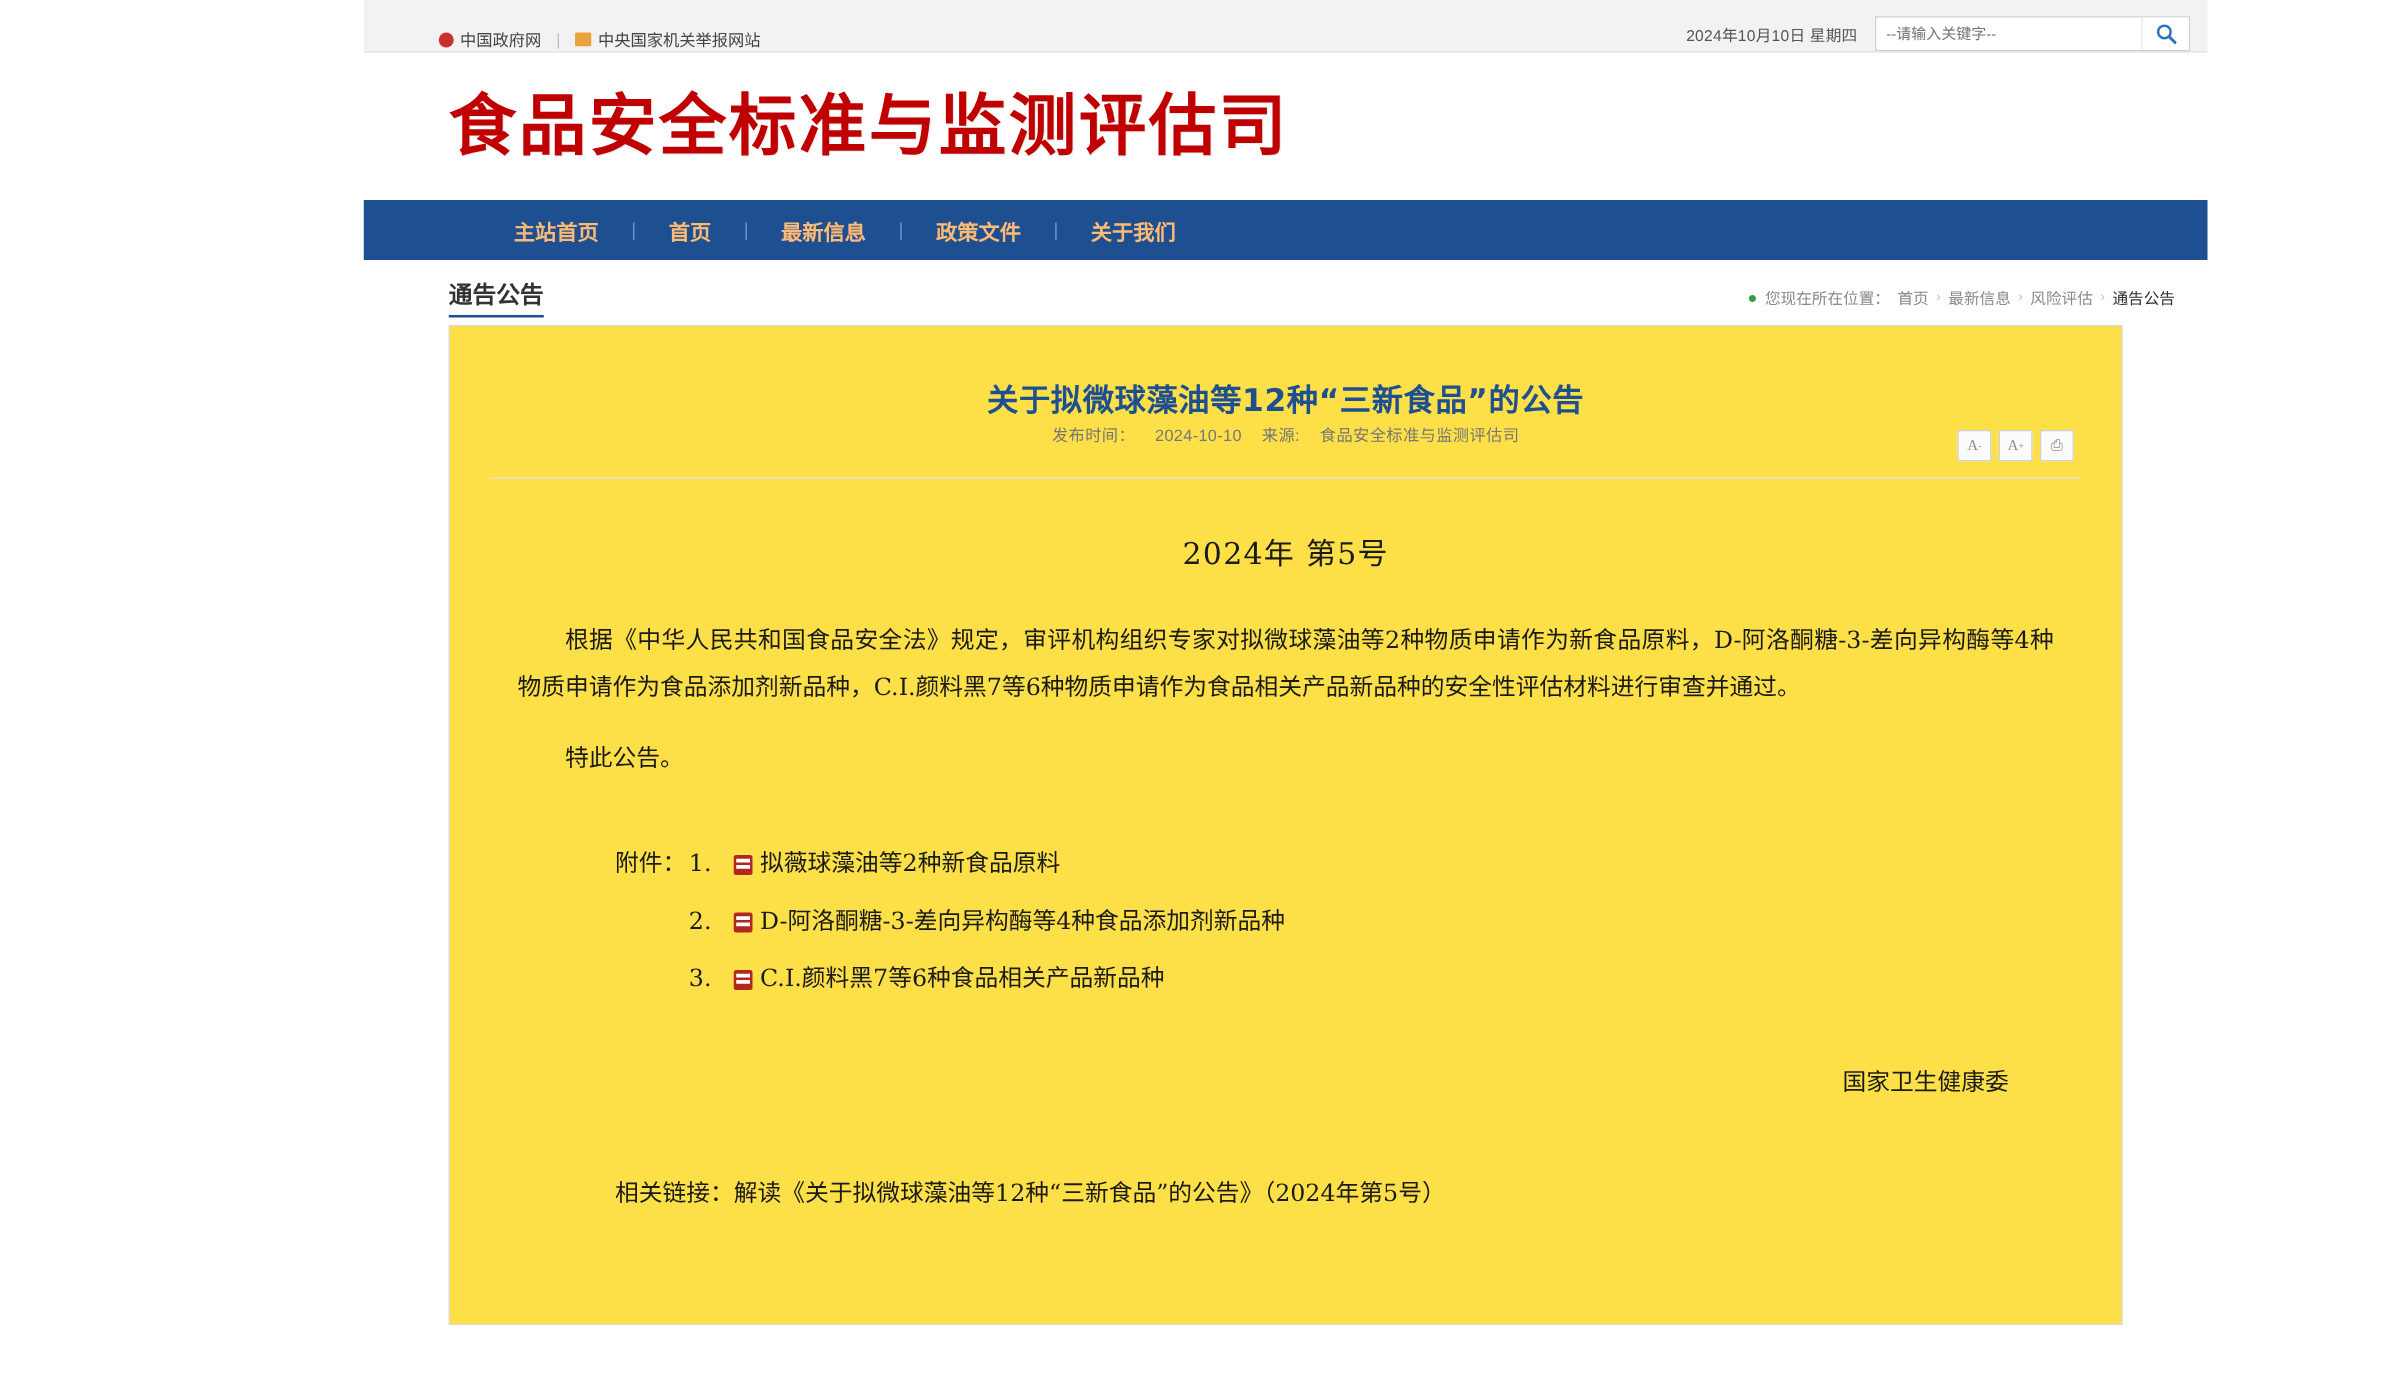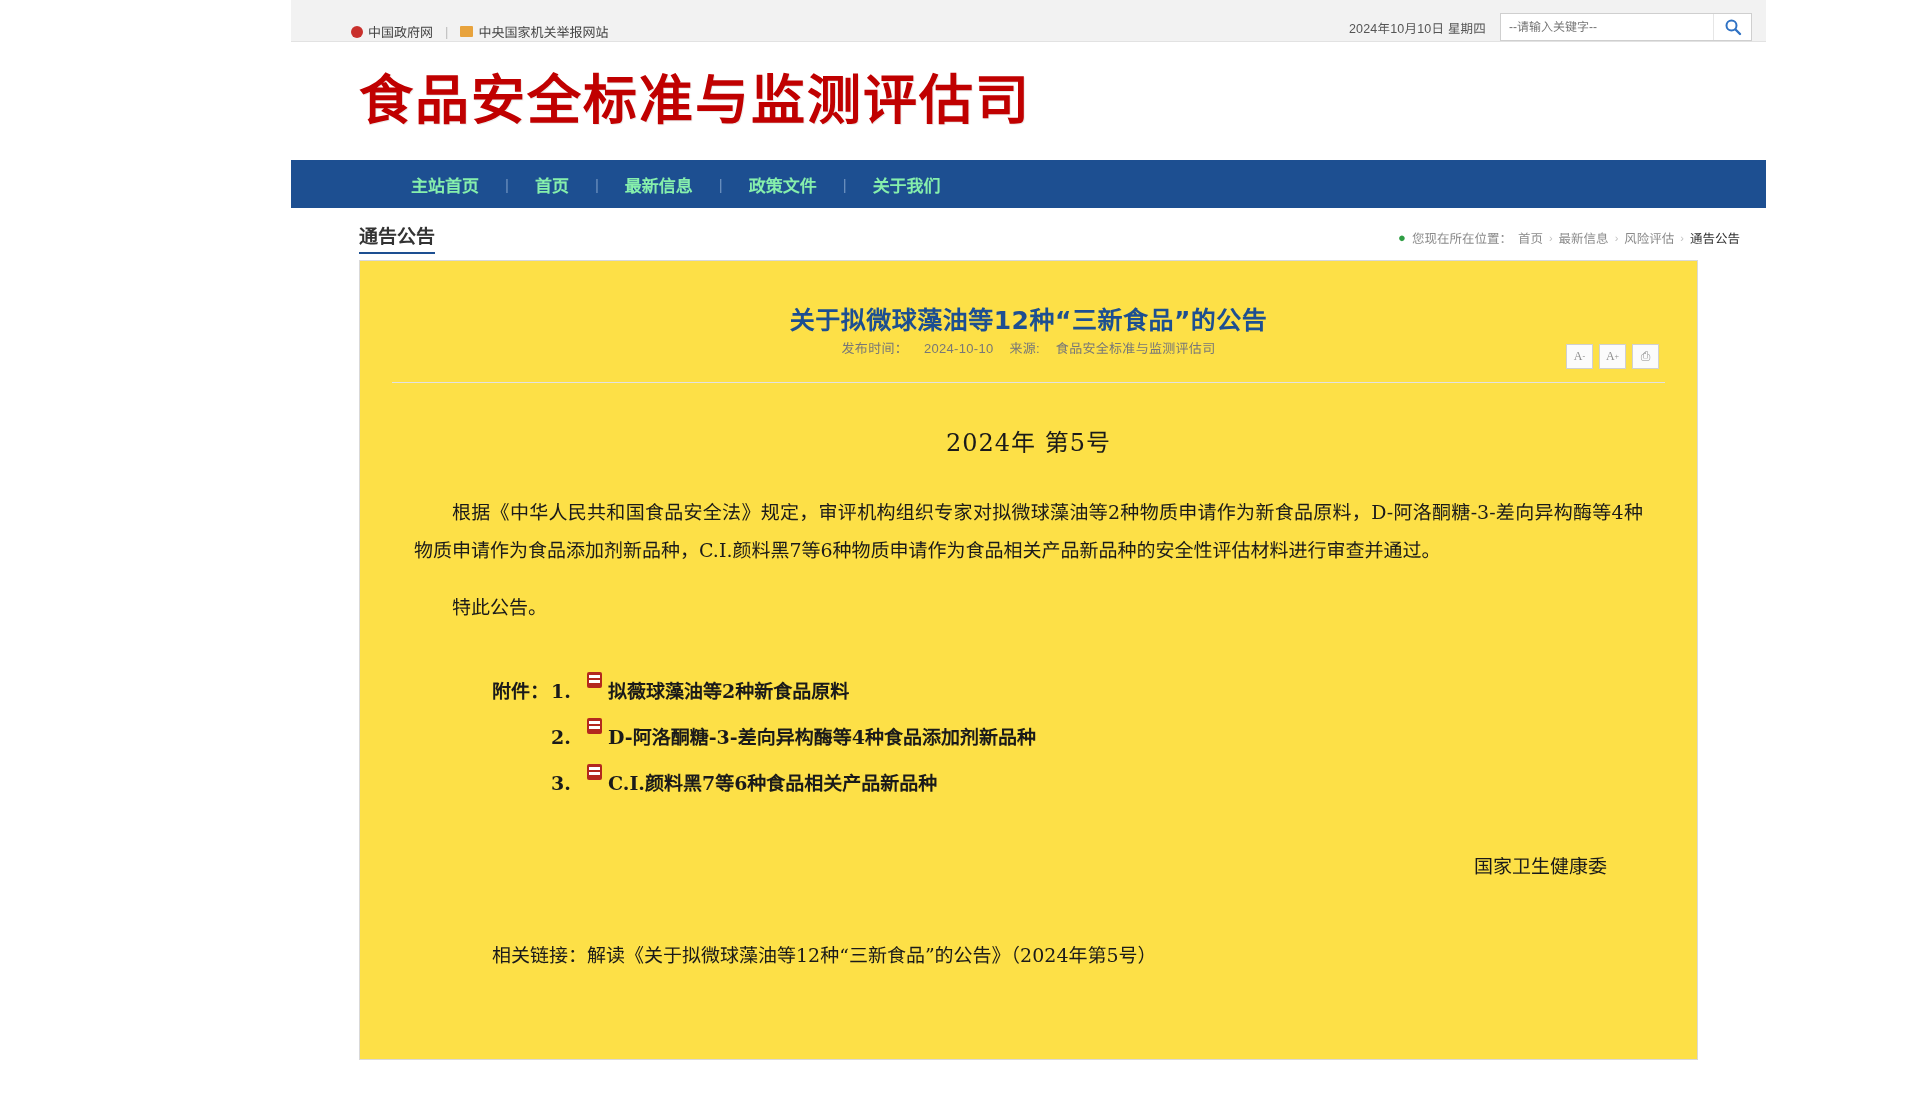--- a/index.html
+++ b/index.html
@@ -135,7 +135,7 @@
     box-sizing: border-box;
   }
   .nav-item {
-    color: #86efac;
+    color: #fdba74;
     font-size: 17px;
     font-weight: bold;
     text-decoration: none;

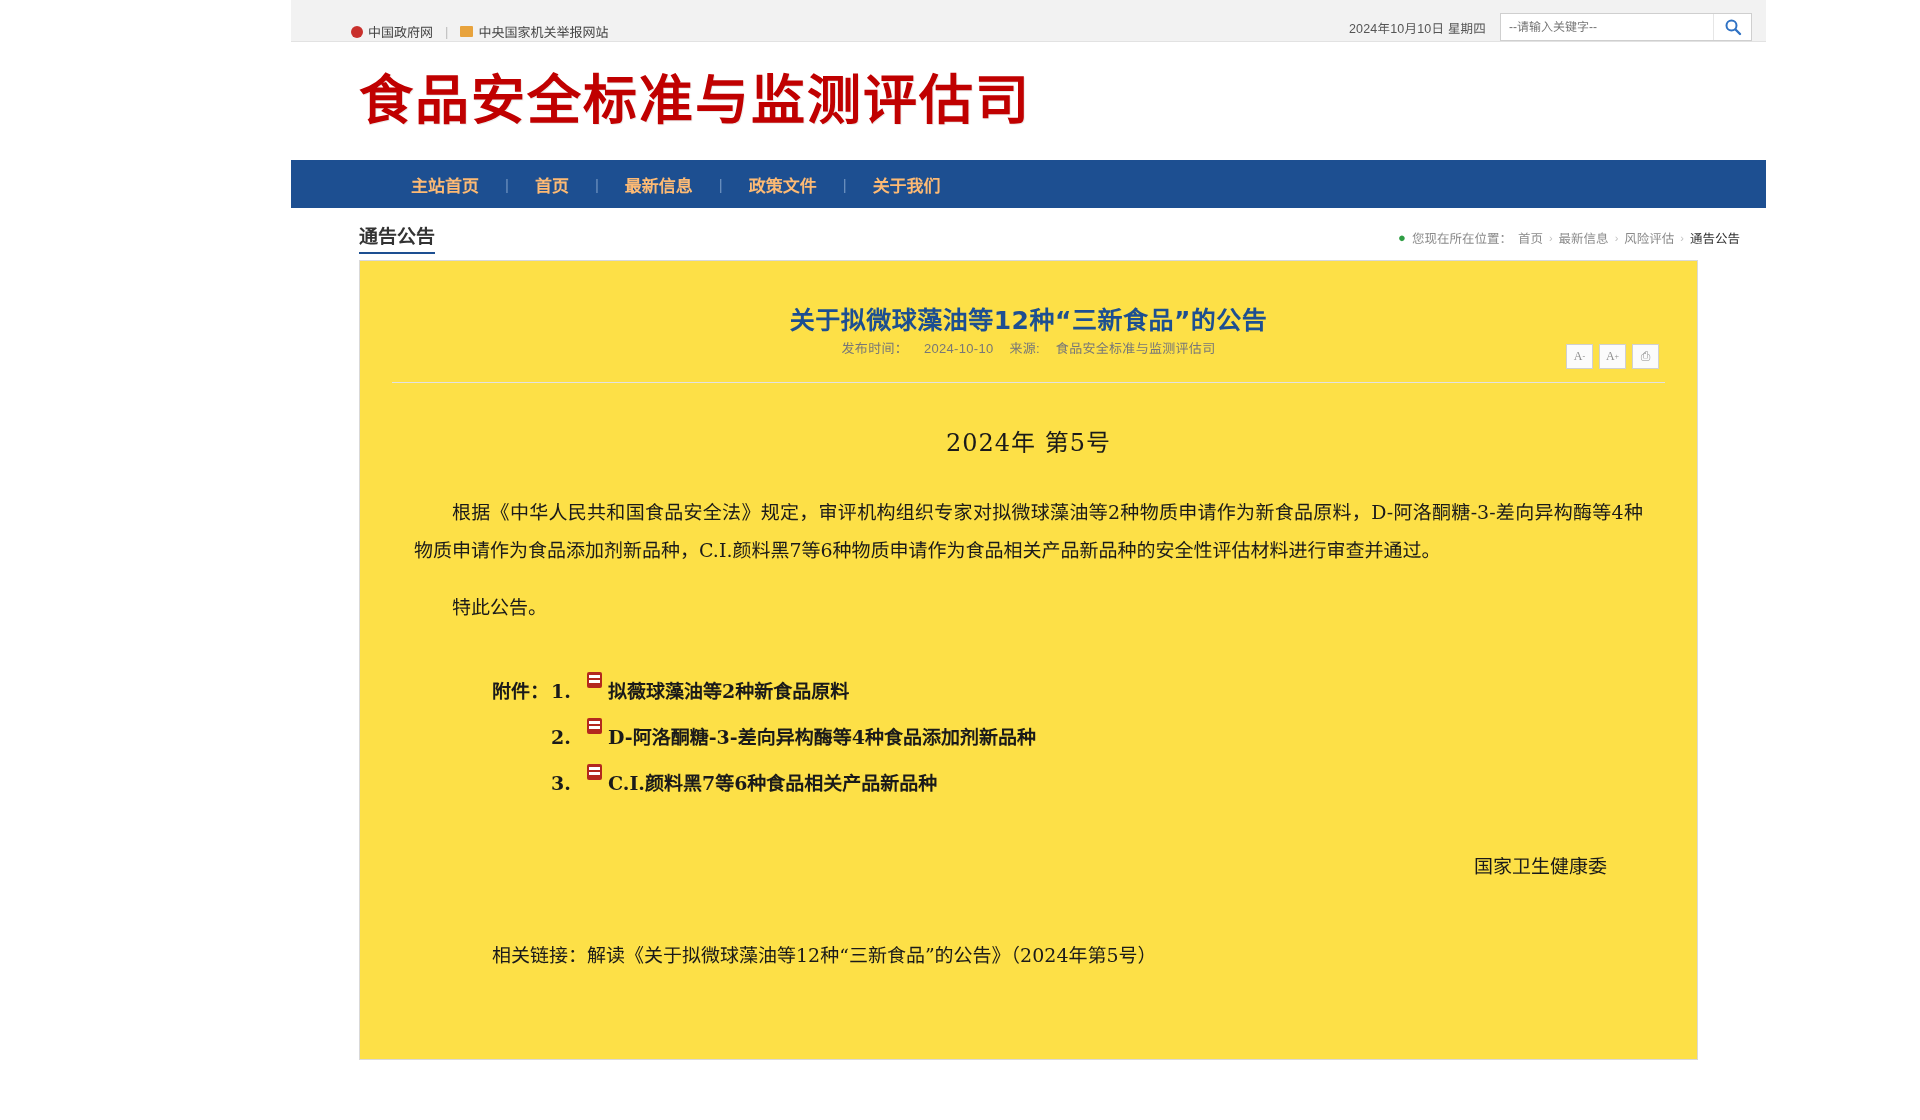--- a/index.html
+++ b/index.html
@@ -258,11 +258,10 @@
   }
   .attach-line {
     display: flex;
-    align-items: flex-start;
+    align-items: center;
     gap: 2px;
     margin-bottom: 8px;
     white-space: nowrap;
-    font-weight: bold;
   }
   .attach-label { }
   .attach-num { width: 34px; display: inline-block; }

